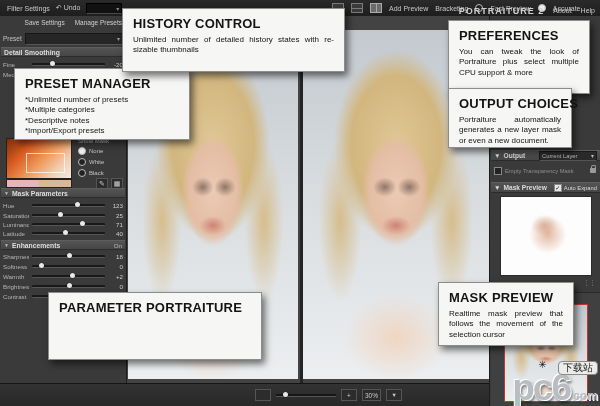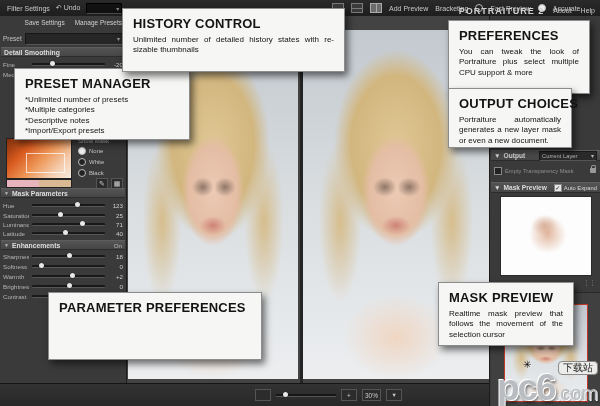--- a/index.html
+++ b/index.html
@@ -324,7 +324,7 @@
     <p>Portraiture automatically generates a new layer mask or even a new document.</p>
   </div>
   <div class="cal" style="left:48px;top:292px;width:214px;height:68px;">
-    <h2>PARAMETER PREFERENCES</h2>
+    <h2>PARAMETER PORTRAITURE</h2>
   </div>
   <div class="cal" style="left:438px;top:282px;width:136px;height:64px;">
     <h2>MASK PREVIEW</h2>

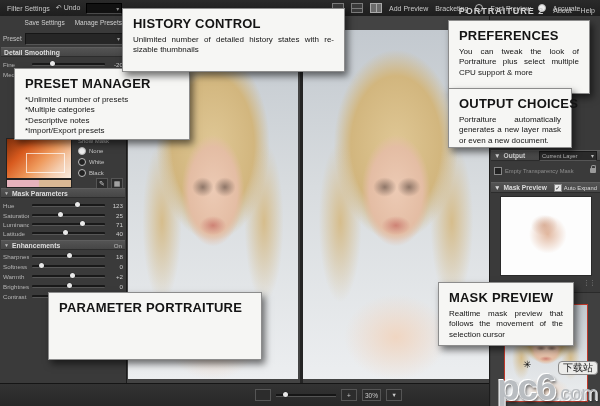--- a/index.html
+++ b/index.html
@@ -95,7 +95,7 @@
   .wm{position:absolute;right:2px;bottom:0;z-index:60;color:#b9bdc1;line-height:1;}
   .wm .logo{font-size:37px;font-weight:bold;letter-spacing:-2px;
             text-shadow:1px 1px 0 #fff,-1px -1px 0 #fff,2px 3px 3px rgba(0,0,0,.5);}
-  .wm .com{font-size:20px;font-weight:normal;text-shadow:1px 1px 0 #fff,2px 2px 2px rgba(0,0,0,.4);}
+  .wm .com{font-size:12px;font-weight:bold;text-shadow:1px 1px 0 #fff,2px 2px 2px rgba(0,0,0,.4);}
   .wm .badge{position:absolute;right:0;top:-8px;background:#ececea;border:1px solid #8a8a8a;border-radius:4px;
              color:#222;font-size:10px;padding:1px 4px;white-space:nowrap;}
   .wm .burst{position:absolute;left:26px;top:-9px;font-size:10px;color:#111;}

